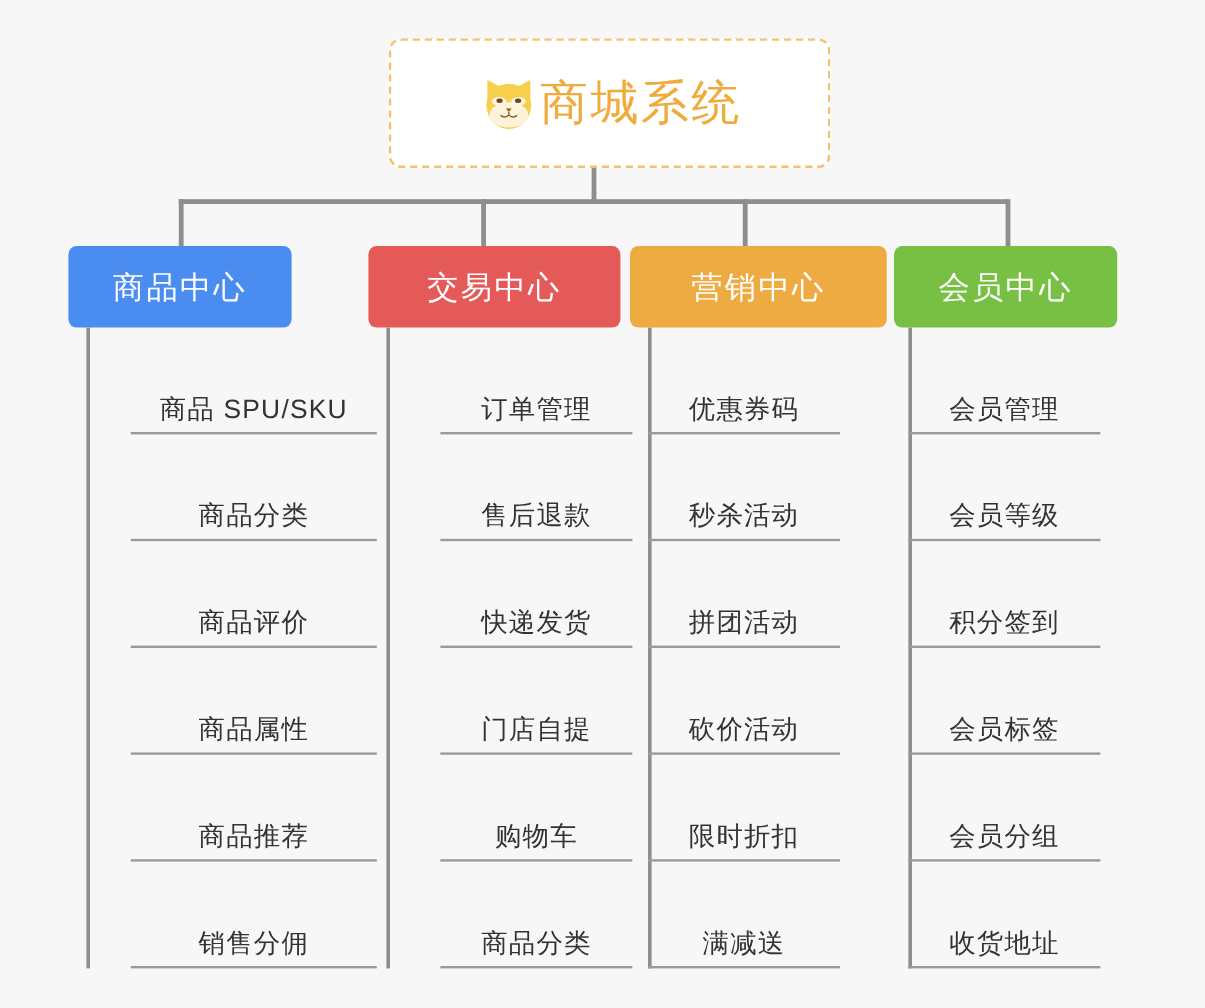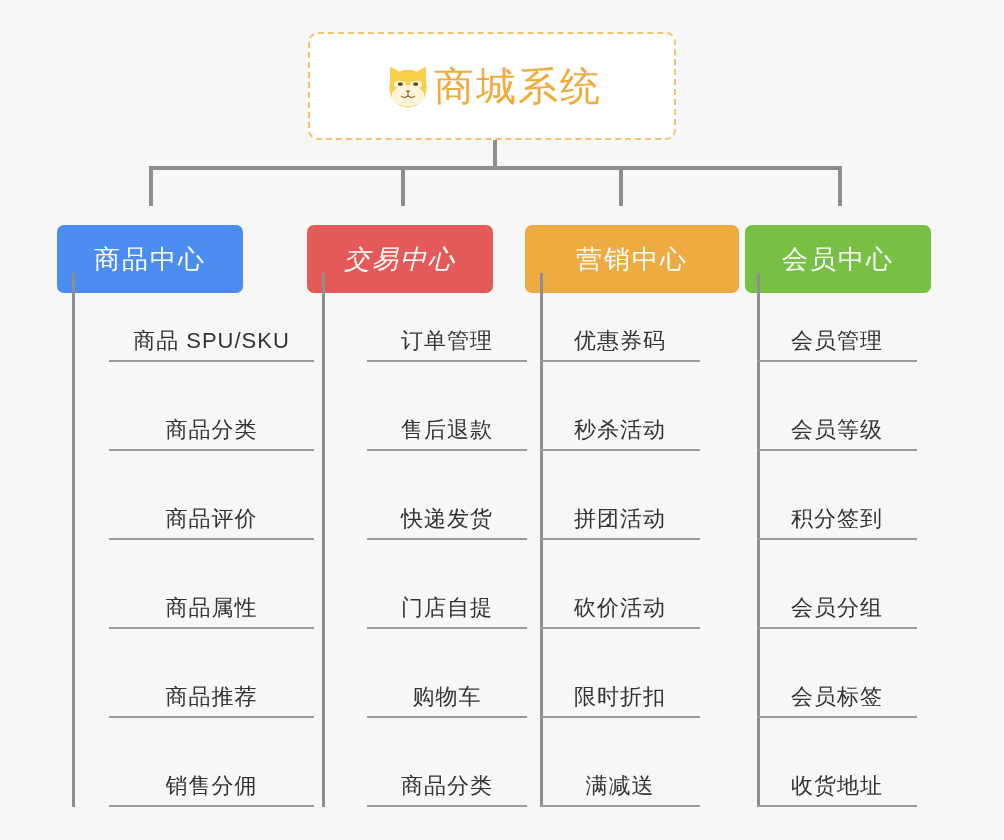--- a/index.html
+++ b/index.html
@@ -13,7 +13,7 @@
 
   
   .root-card{
-    position:absolute;left:308px;top:32px;width:368px;height:108px;
+    position:absolute;left:324px;top:32px;width:368px;height:108px;
     background:#ffffff;
     border:2px dashed #f3c26b;
     border-radius:10px;

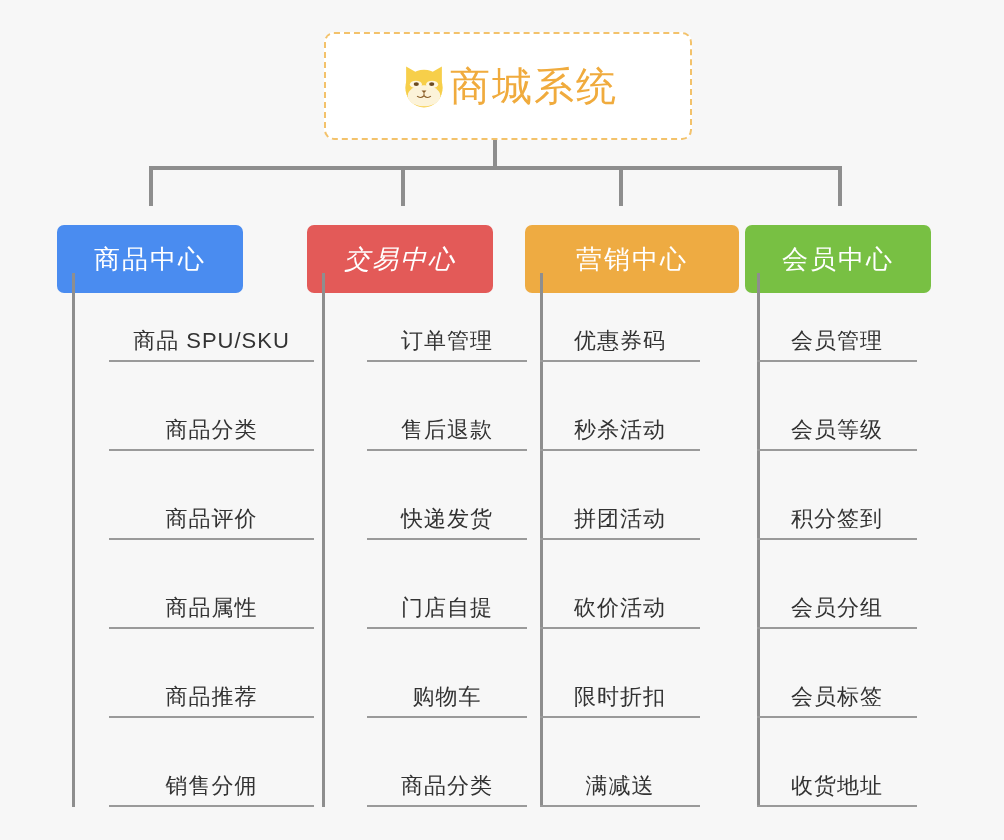--- a/index.html
+++ b/index.html
@@ -38,7 +38,6 @@
     display:flex;align-items:center;justify-content:center;
     color:#ffffff;font-size:26px;letter-spacing:2px;
     box-sizing:border-box;
-    margin-top:20px;
   }
 
   

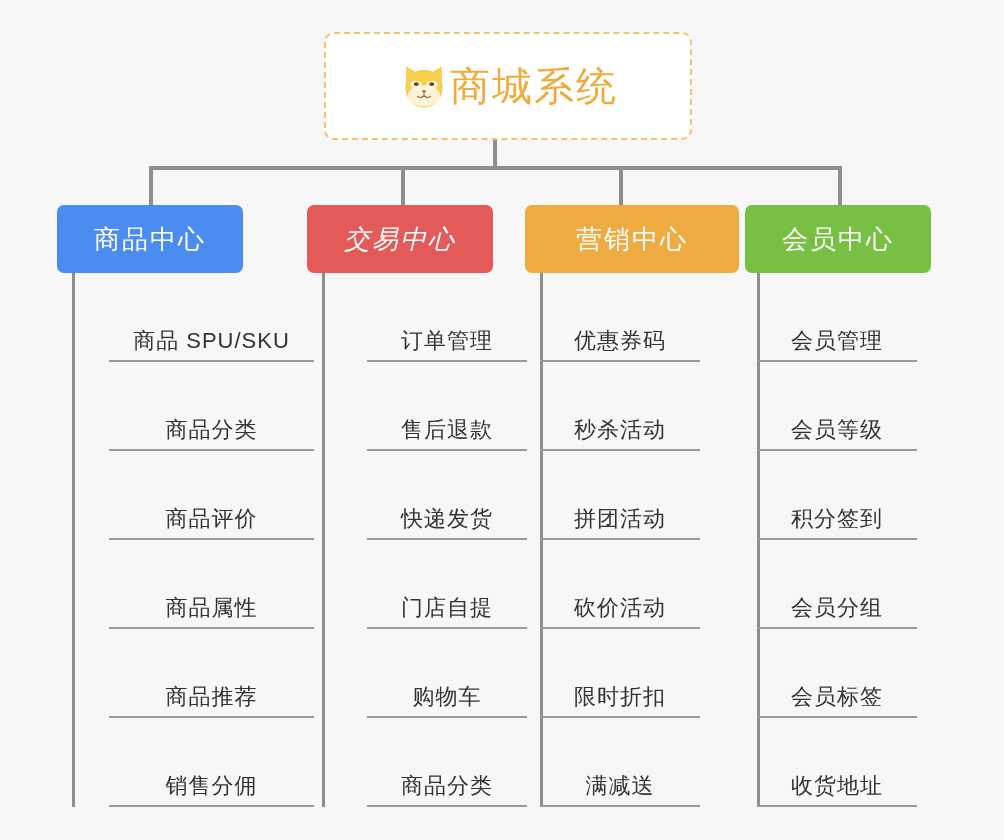--- a/index.html
+++ b/index.html
@@ -119,7 +119,7 @@
           <span>销售分佣</span>
         </div>
       </div>
-      <div class="cat-box" style="left: 307px; width: 186px; background: rgb(227, 90, 88); font-style: italic;">
+      <div class="cat-box" style="left: 307px; width: 210px; background: rgb(227, 90, 88);">
         <span>交易中心</span>
       </div>
       <div class="col" style="left: 322px; width: 160px; padding-left: 45px;">

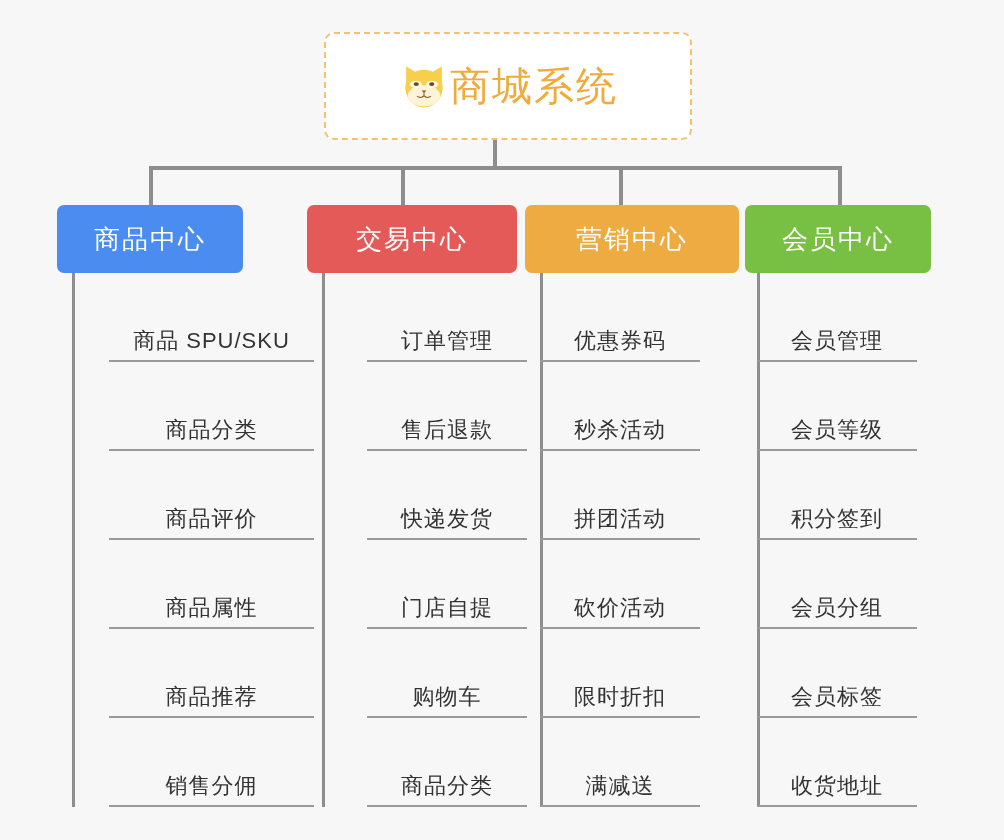--- a/index.html
+++ b/index.html
@@ -182,10 +182,10 @@
           <span>积分签到</span>
         </div>
         <div class="item">
-          <span>会员分组</span>
+          <span>会员标签</span>
         </div>
         <div class="item">
-          <span>会员标签</span>
+          <span>会员分组</span>
         </div>
         <div class="item">
           <span>收货地址</span>

